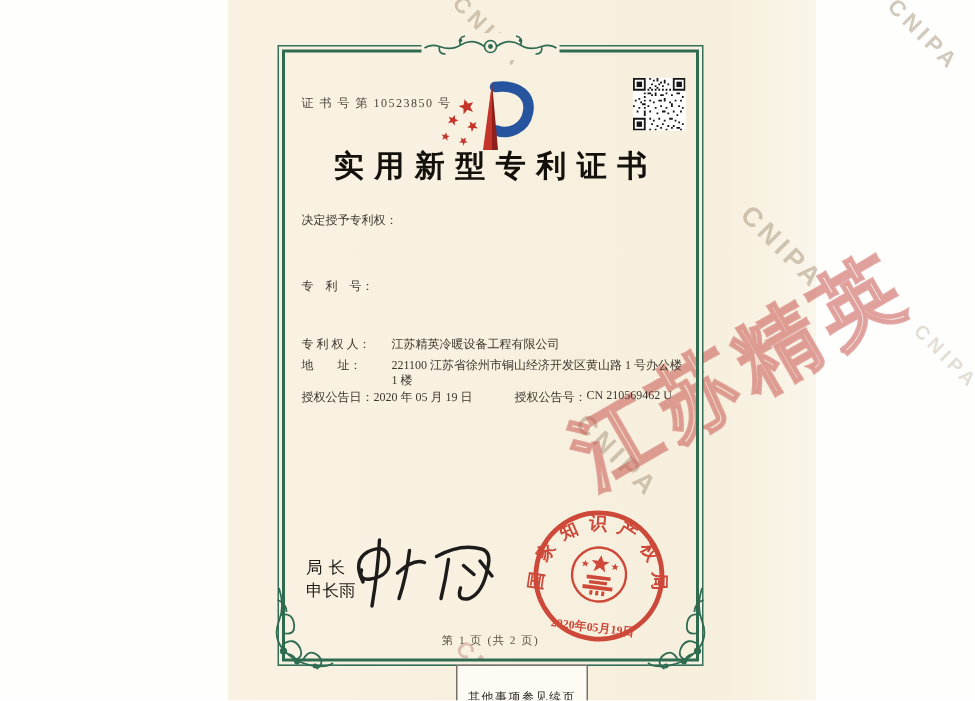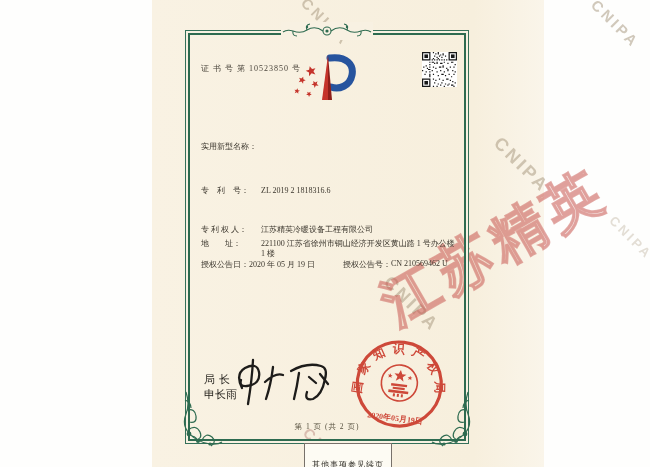--- a/index.html
+++ b/index.html
@@ -152,6 +152,7 @@
         </svg>
       </div>
 
+      <div class="title">实用新型专利证书</div>
 
       <div class="row" style="top:111px">
         <span class="lbl">实用新型名称：</span>

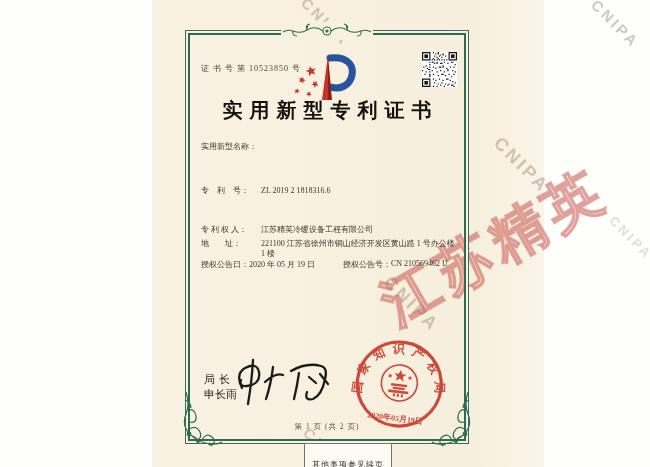--- a/index.html
+++ b/index.html
@@ -155,7 +155,7 @@
       <div class="title">实用新型专利证书</div>
 
       <div class="row" style="top:111px">
-        <span class="lbl">实用新型名称：</span>
+        <span class="lbl">决定授予专利权：</span>
       </div>
       <div class="row" style="top:155px">
         <span class="lbl">专　利　号：</span>

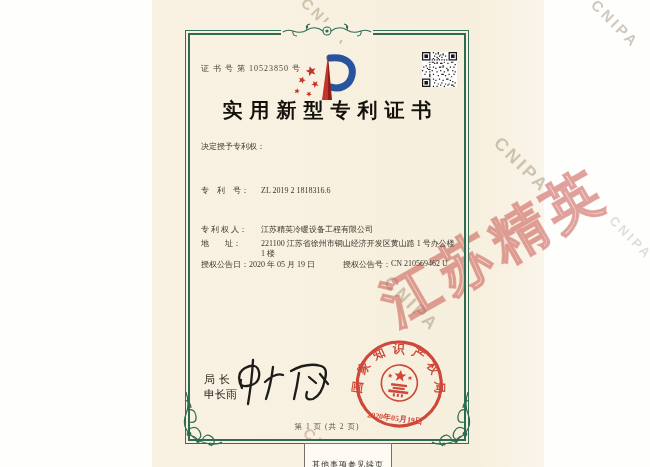--- a/index.html
+++ b/index.html
@@ -159,7 +159,6 @@
       </div>
       <div class="row" style="top:155px">
         <span class="lbl">专　利　号：</span>
-        <span class="val">ZL 2019 2 1818316.6</span>
       </div>
       <div class="row" style="top:194px">
         <span class="lbl">专 利 权 人：</span>

